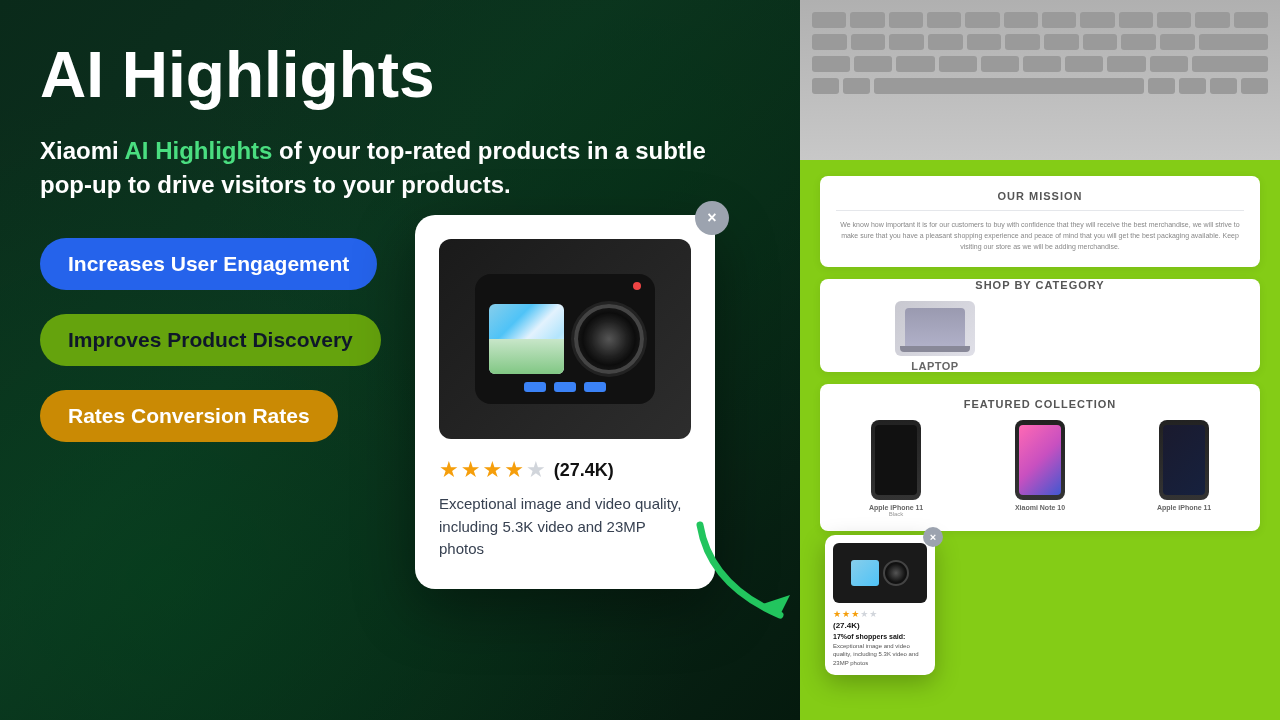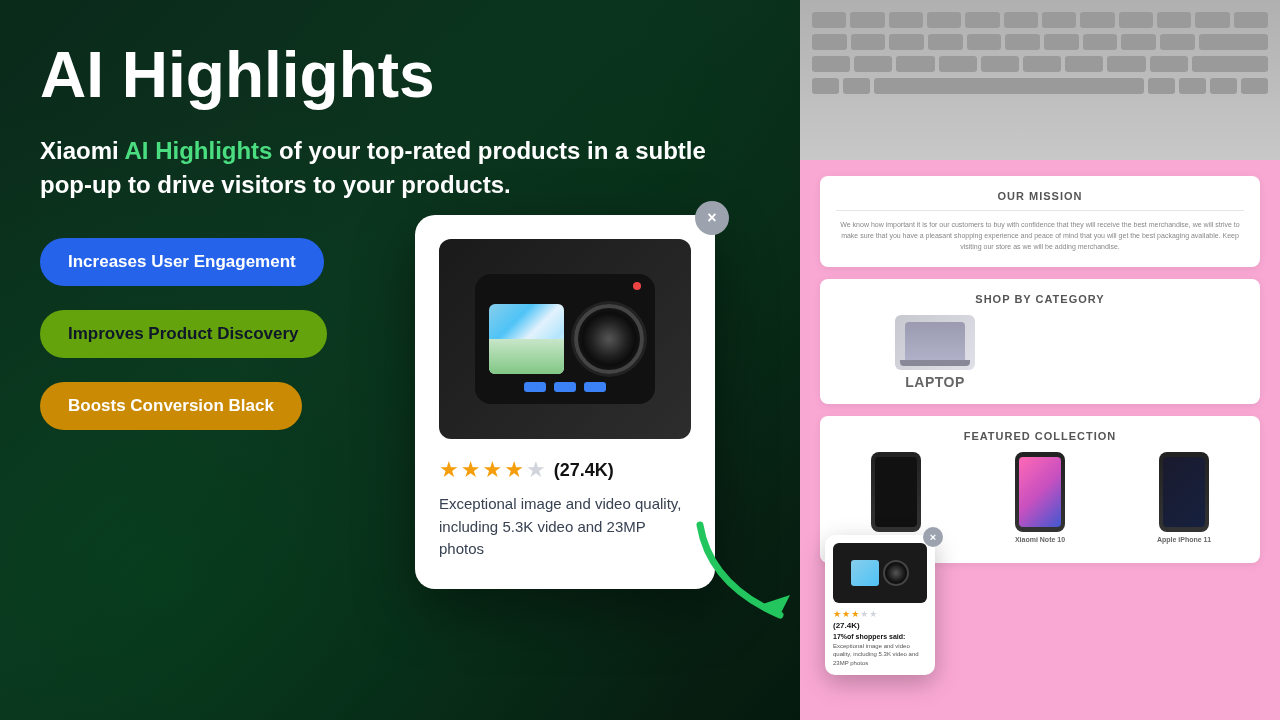--- a/index.html
+++ b/index.html
@@ -358,7 +358,7 @@
     .right-panel {
       width: 480px;
       height: 720px;
-      background: #f9a8d4;
+      background: #84cc16;
       position: relative;
       overflow: hidden;
       flex-shrink: 0;

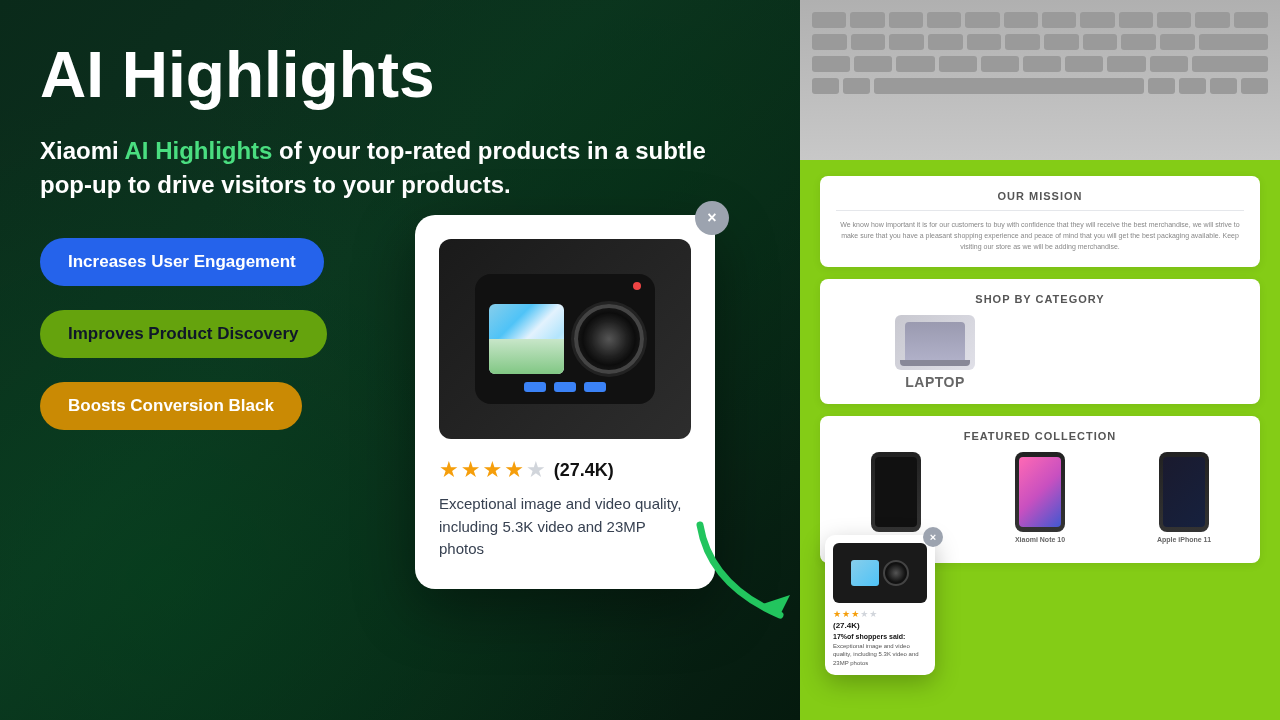--- a/index.html
+++ b/index.html
@@ -68,7 +68,7 @@
       align-items: center;
       padding: 14px 28px;
       border-radius: 50px;
-      font-size: 17px;
+      font-size: 21px;
       font-weight: 700;
       margin-bottom: 24px;
       width: fit-content;

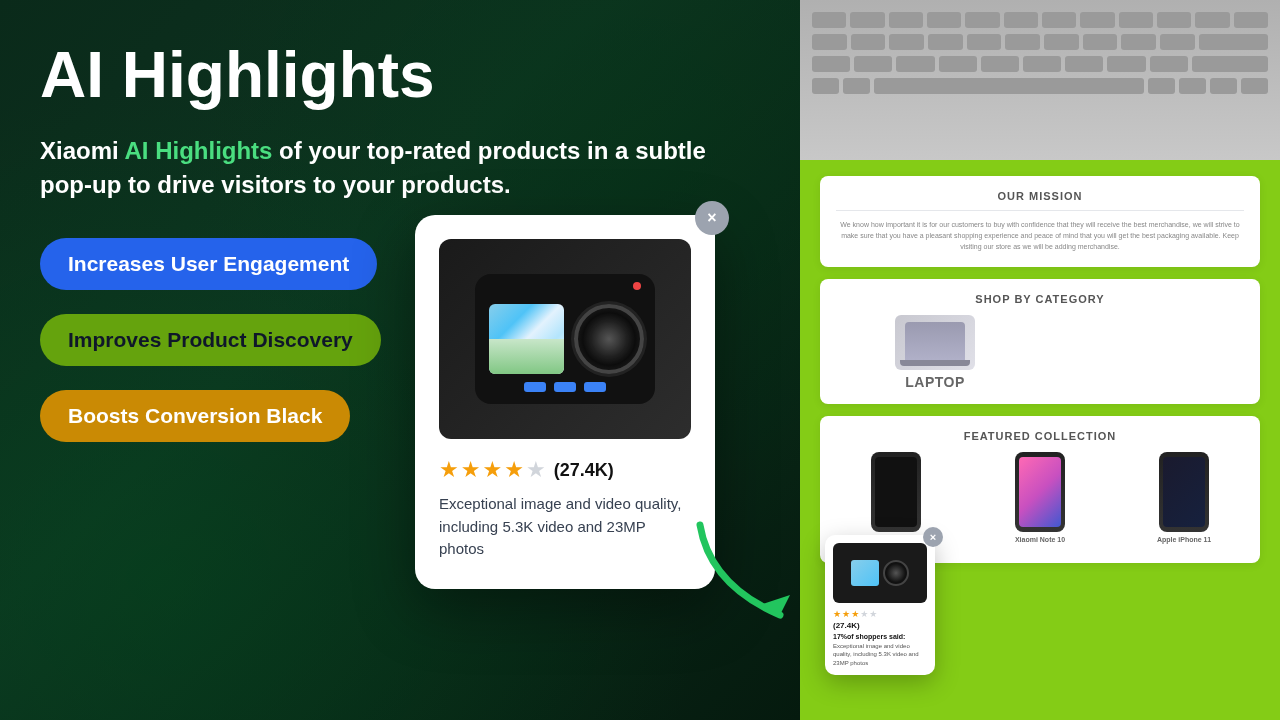--- a/index.html
+++ b/index.html
@@ -433,7 +433,7 @@
     .category-section {
       background: #fff;
       border-radius: 8px;
-      padding: 14px 16px;
+      padding: 0 16px;
       margin-bottom: 12px;
       box-shadow: 0 2px 8px rgba(0,0,0,0.08);
     }

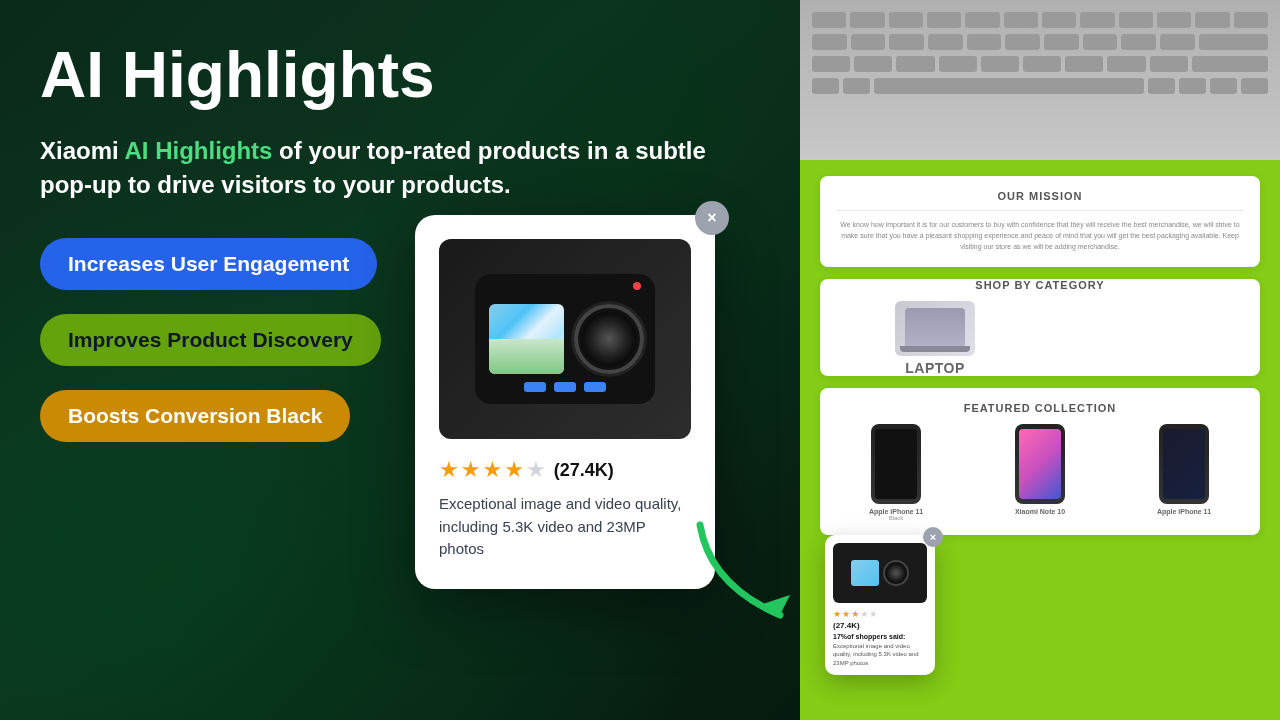--- a/index.html
+++ b/index.html
@@ -508,7 +508,7 @@
     }
 
     .category-label {
-      font-size: 14px;
+      font-size: 11px;
       color: #666;
       text-align: center;
       font-weight: 600;

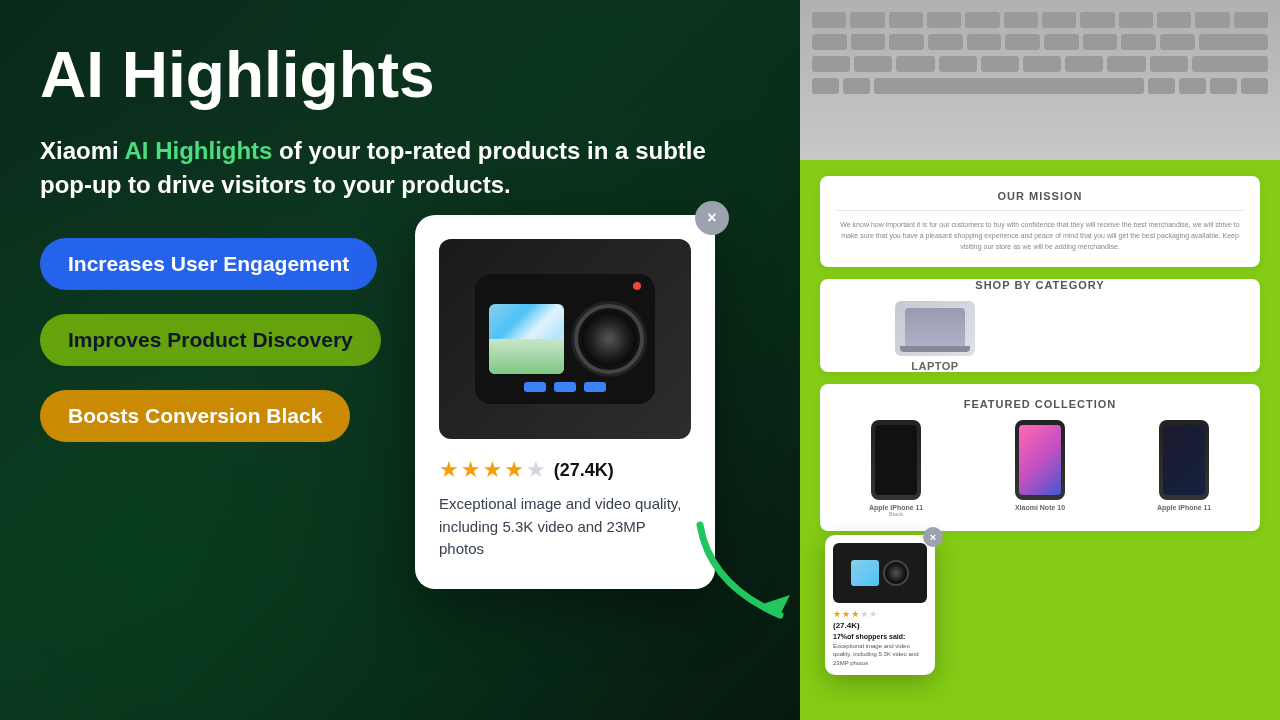--- a/index.html
+++ b/index.html
@@ -591,7 +591,7 @@
       <span>Improves Product Discovery</span>
     </div>
     <div class="badge badge-yellow">
-      <span>Boosts Conversion Black</span>
+      <span>Rates Conversion Rates</span>
     </div>
   </div>
 

